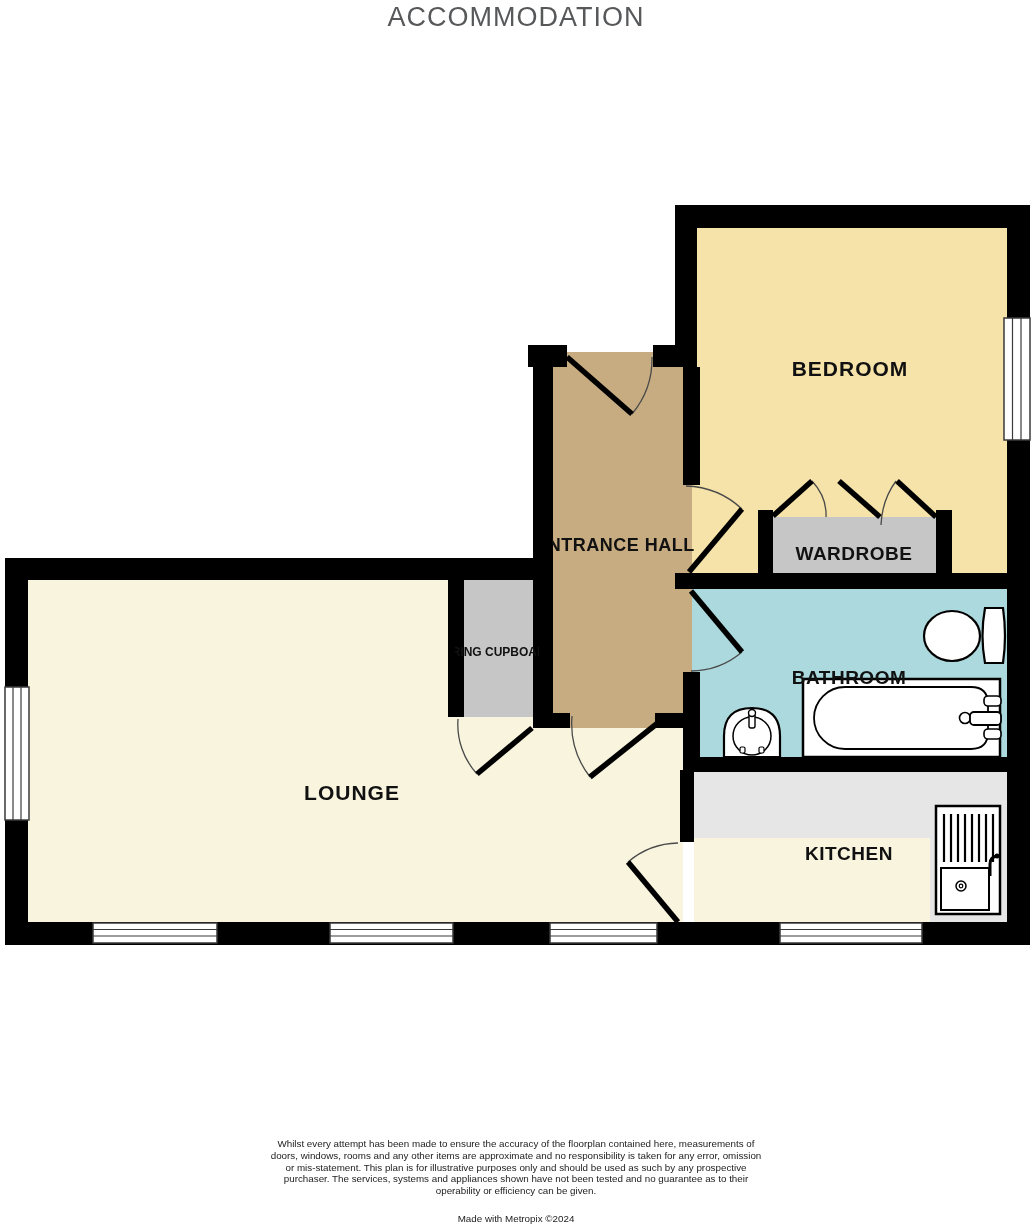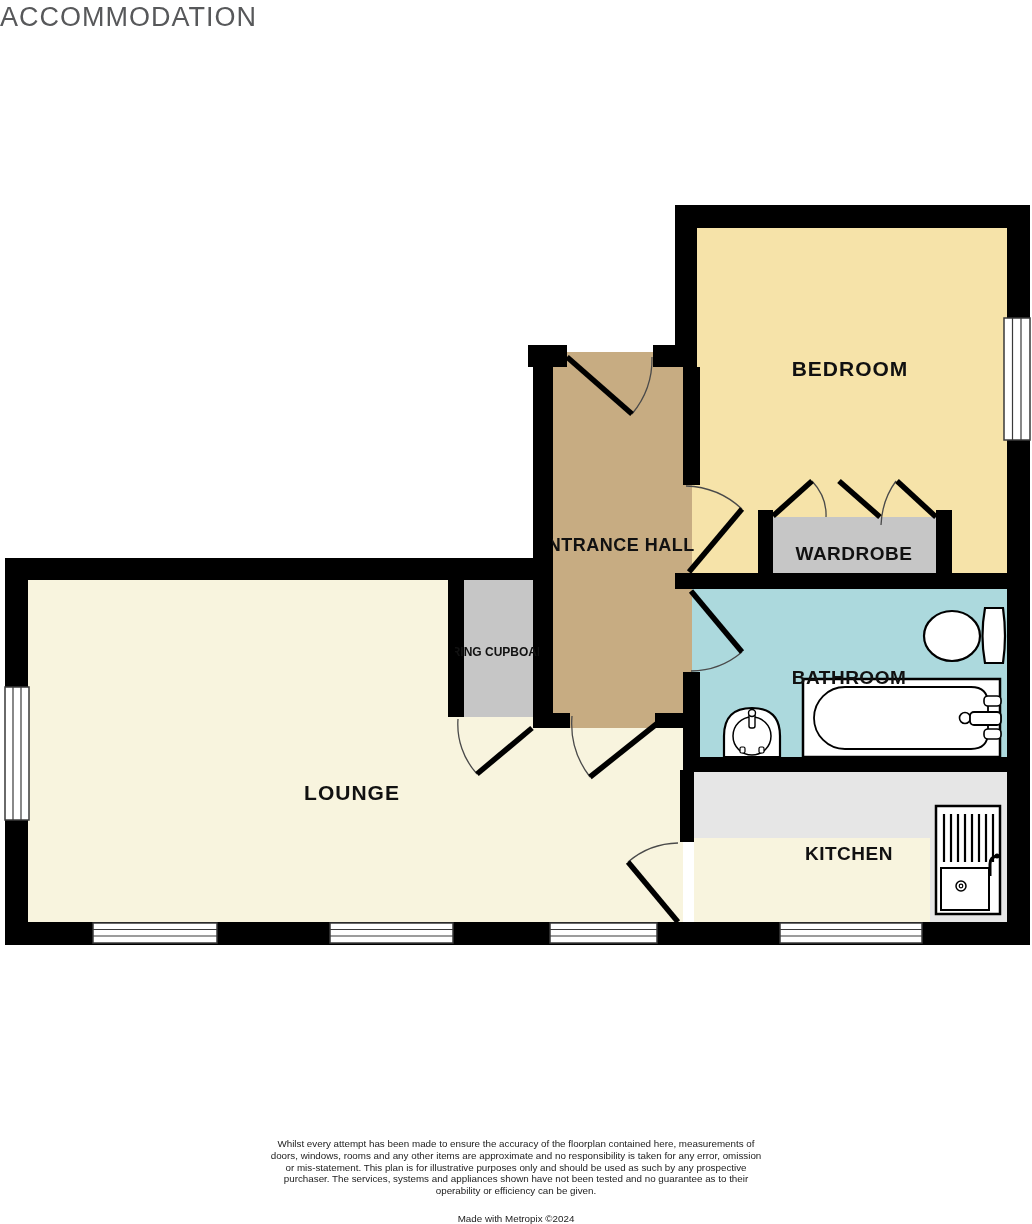--- a/index.html
+++ b/index.html
@@ -4,7 +4,7 @@
 <style>
   html,body{margin:0;padding:0;background:#ffffff;}
   body{width:1032px;height:1224px;position:relative;font-family:"Liberation Sans",sans-serif;overflow:hidden;}
-  .title{position:absolute;top:2px;left:0;width:1032px;text-align:left;
+  .title{position:absolute;top:2px;left:0;width:1032px;text-align:center;
          font-size:27px;letter-spacing:1px;color:#57585A;font-weight:400;}
   .plan-svg{position:absolute;top:0;left:0;}
   svg text{font-family:"Liberation Sans",sans-serif;font-weight:bold;fill:#111111;}

